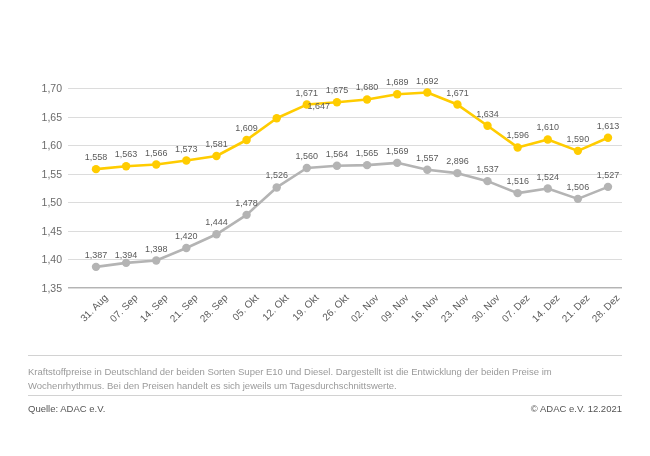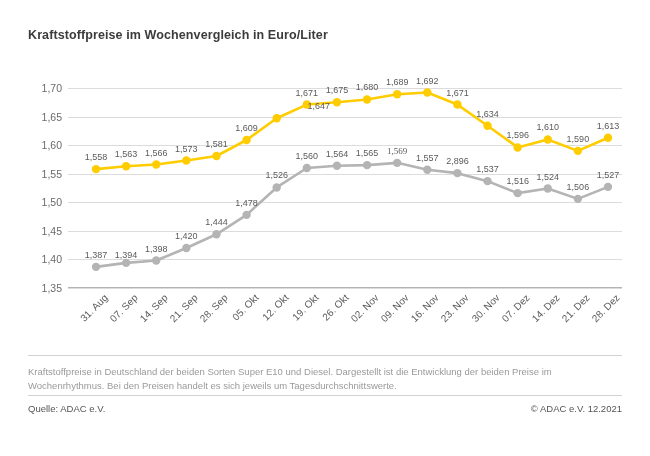--- a/index.html
+++ b/index.html
@@ -169,7 +169,6 @@
 
 <div id="root">
 
-  <div class="title">Kraftstoffpreise im Wochenvergleich in Euro/Liter</div>
 
 
   <div id="plot">

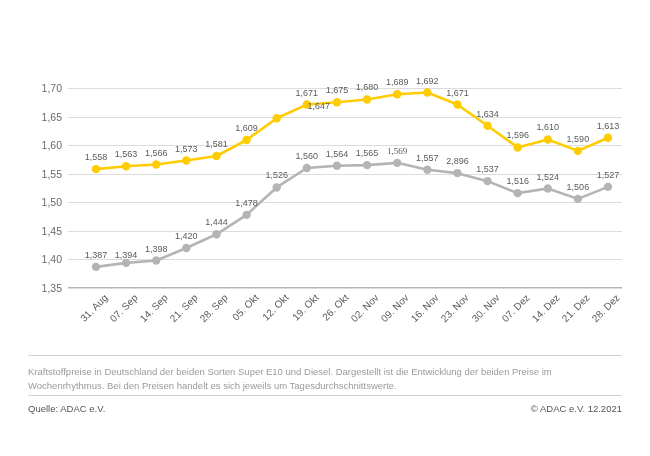--- a/index.html
+++ b/index.html
@@ -260,7 +260,7 @@
         <div class="pt-label" style="left: 238.824px; top: 73px;">1,560</div>
         <div class="pt-label" style="left: 268.941px; top: 70.7143px;">1,564</div>
         <div class="pt-label" style="left: 299.059px; top: 70.1429px;">1,565</div>
-        <div class="pt-label" style="left: 329.176px; top: 67.8571px; font-family: Liberation Serif, serif;">1,569</div>
+        <div class="pt-label" style="left: 329.176px; top: 67.8571px;">1,569</div>
         <div class="pt-label" style="left: 359.294px; top: 74.7143px;">1,557</div>
         <div class="pt-label" style="left: 389.412px; top: 78.1429px;">2,896</div>
         <div class="pt-label" style="left: 419.529px; top: 86.1429px;">1,537</div>

